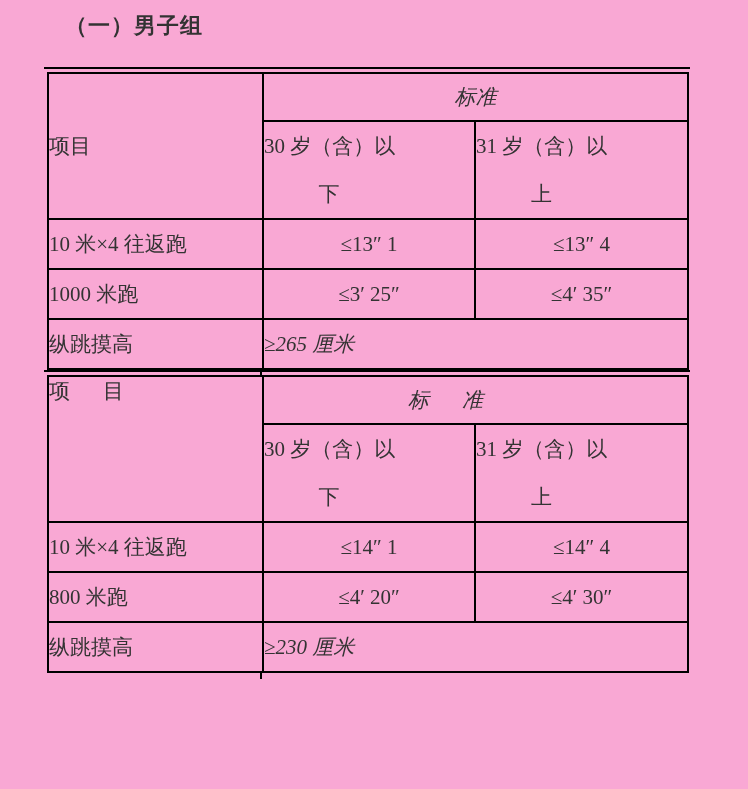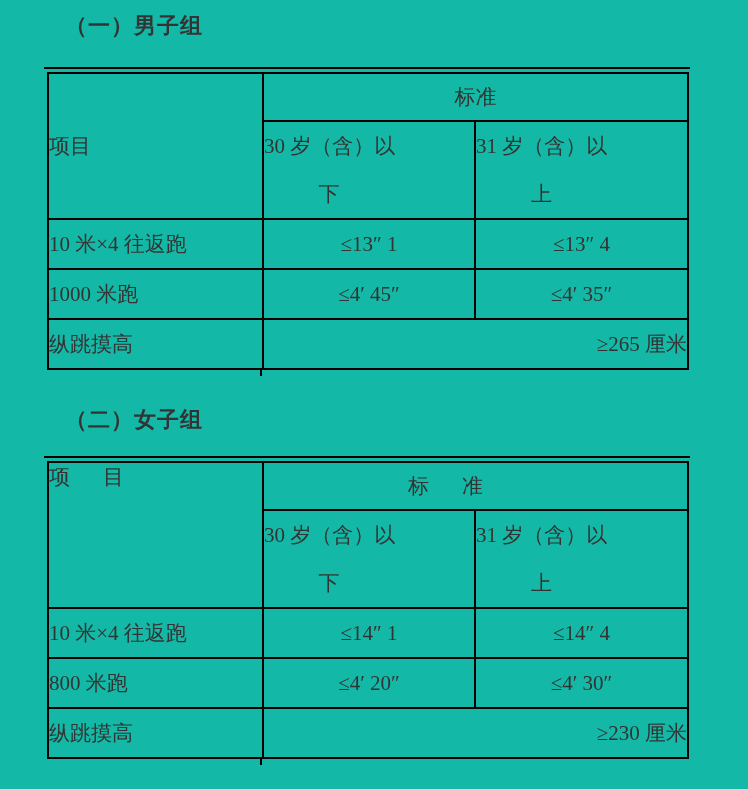--- a/index.html
+++ b/index.html
@@ -6,7 +6,7 @@
   .doc {
     width: 748px;
     height: 789px;
-    background: #14b8a6;
+    background: #f9a8d4;
     box-sizing: border-box;
     padding: 13px 0 0 47px;
     font-family: "Liberation Serif", "DejaVu Serif", serif;

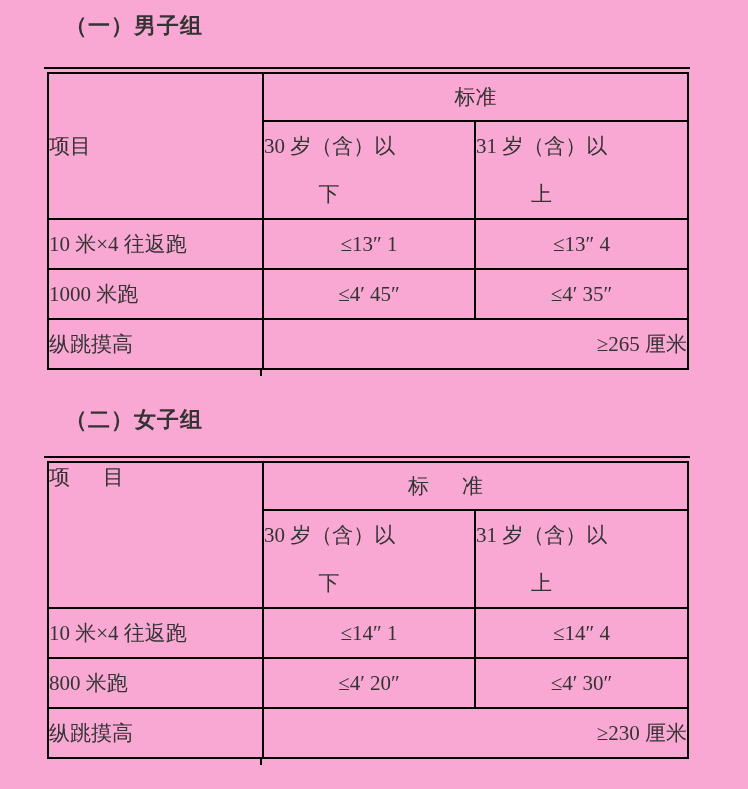--- a/index.html
+++ b/index.html
@@ -69,6 +69,7 @@
     text-align: center;
     vertical-align: middle;
     padding-right: 84px;
+    font-style: italic;
   }
   td.std-cell.spread { letter-spacing: 6px; padding-right: 54px; }
   td.age-cell { vertical-align: top; }

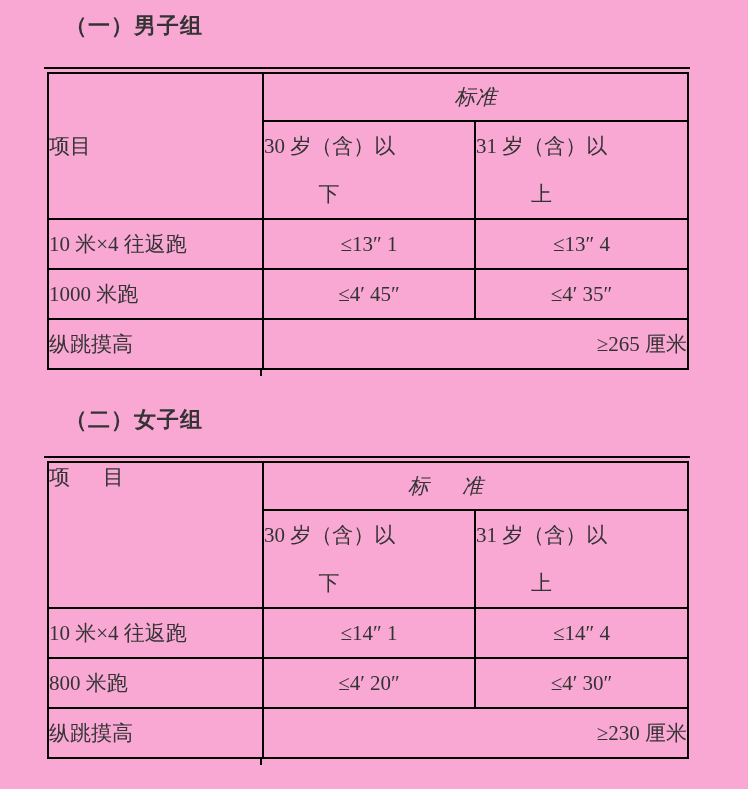--- a/index.html
+++ b/index.html
@@ -131,7 +131,7 @@
         </tr>
         <tr class="datarow">
           <td class="item-cell">1000 米跑</td>
-          <td class="val-cell">≤4′ 45″</td>
+          <td class="val-cell">≤3′ 25″</td>
           <td class="val-cell">≤4′ 35″</td>
         </tr>
         <tr class="datarow">

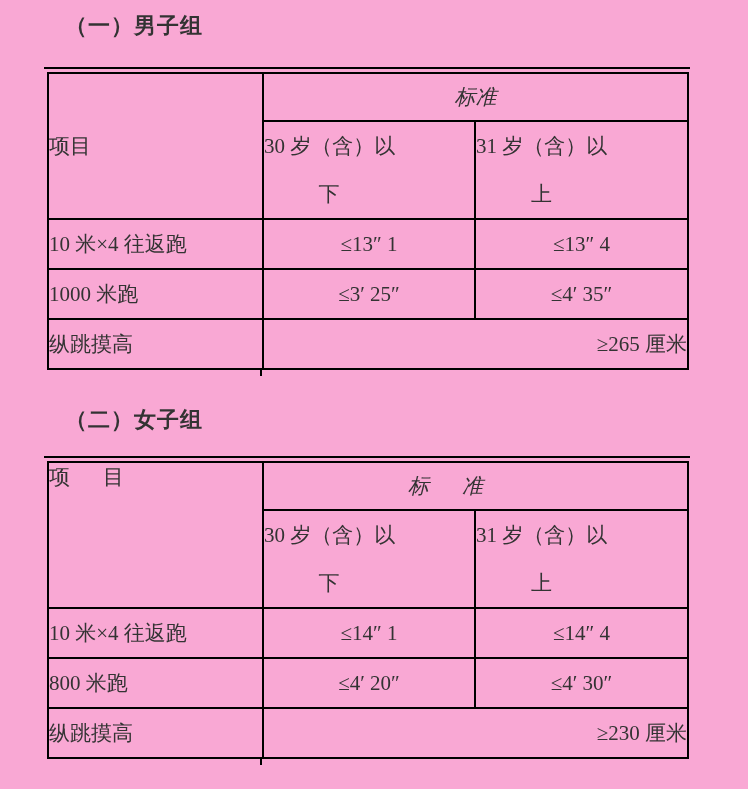--- a/index.html
+++ b/index.html
@@ -81,9 +81,10 @@
     padding-right: 76px;
   }
   td.val-merged {
-    text-align: right;
+    text-align: left;
     vertical-align: middle;
     padding-right: 88px;
+    font-style: italic;
   }
   .overhang {
     position: absolute;

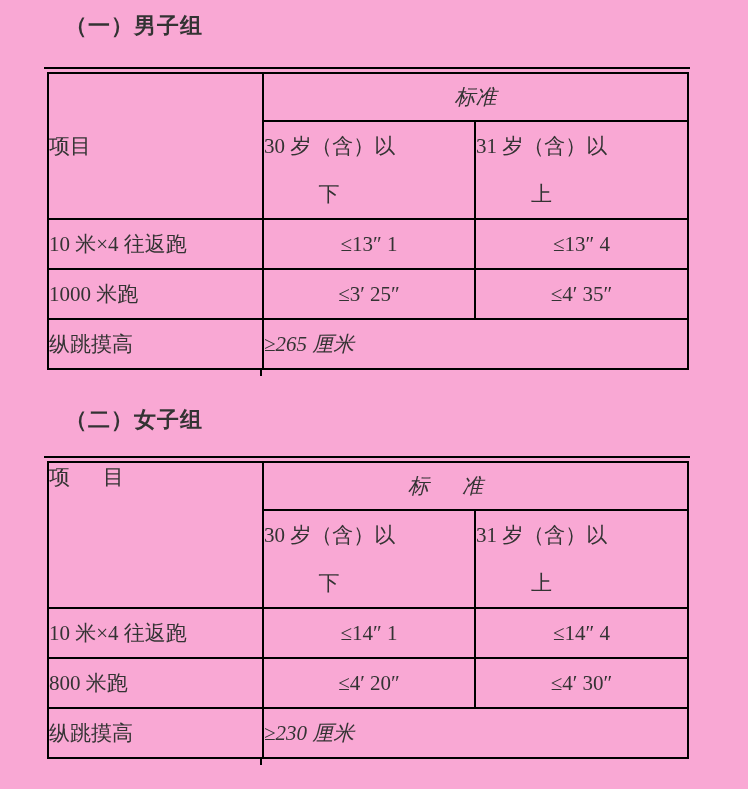--- a/index.html
+++ b/index.html
@@ -144,7 +144,6 @@
     <div class="overhang"></div>
   </div>
 
-  <div class="sec-heading second">（二）女子组</div>
 
   <div class="tblwrap">
     <div class="topline"></div>

